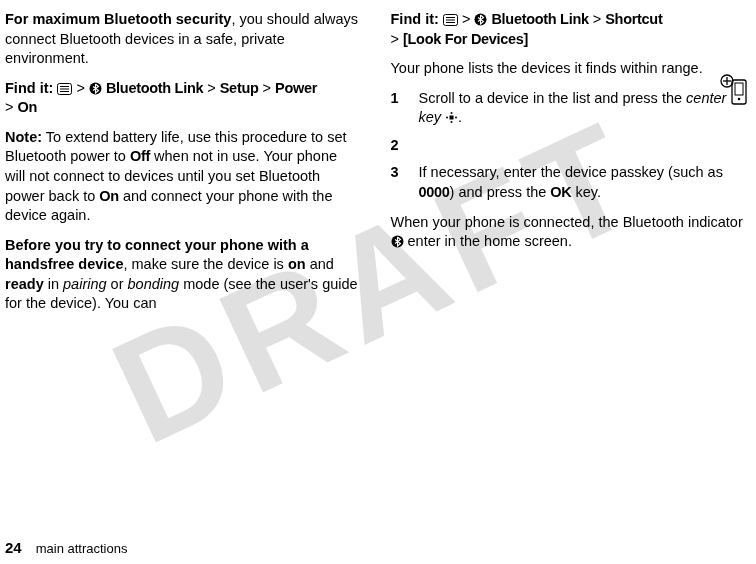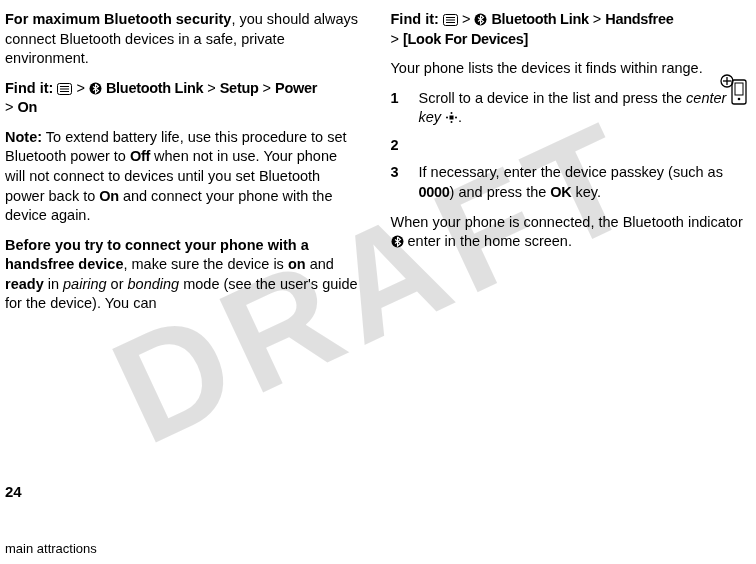--- a/index.html
+++ b/index.html
@@ -154,7 +154,7 @@
           </svg></span>
       <span class="cond">Bluetooth Link</span>
       <span>&gt;</span>
-      <span class="cond">Handsfree</span><br>
+      <span class="cond">Shortcut</span><br>
       <span>&gt;</span>
       <span class="cond">[Look For Devices]</span>
     </p>

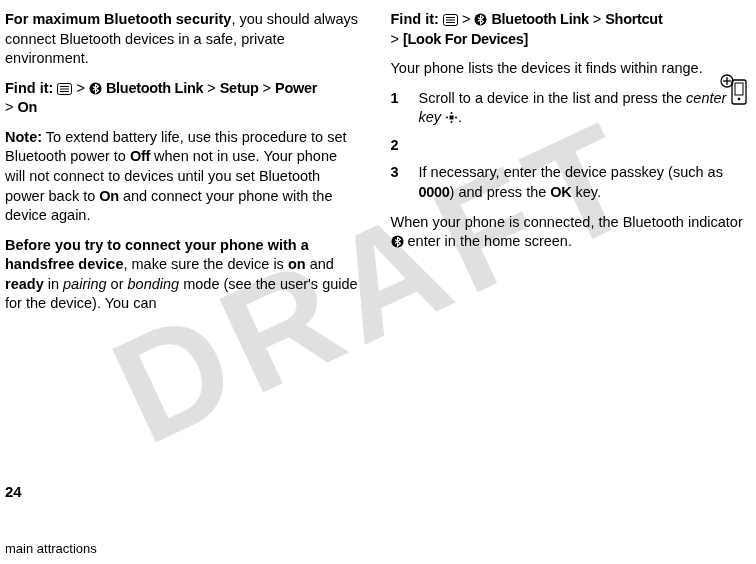--- a/index.html
+++ b/index.html
@@ -69,10 +69,9 @@
     left: 5px;
     font-size: 13px;
     display: flex;
-    align-items: flex-start;
-    gap: 41px;
+    align-items: flex-end;
+    gap: 14px;
     z-index: 1;
-    flex-direction: column;
   }
   .footer .pagenum { font-weight: bold; font-size: 15px; }
   .side-icon {

